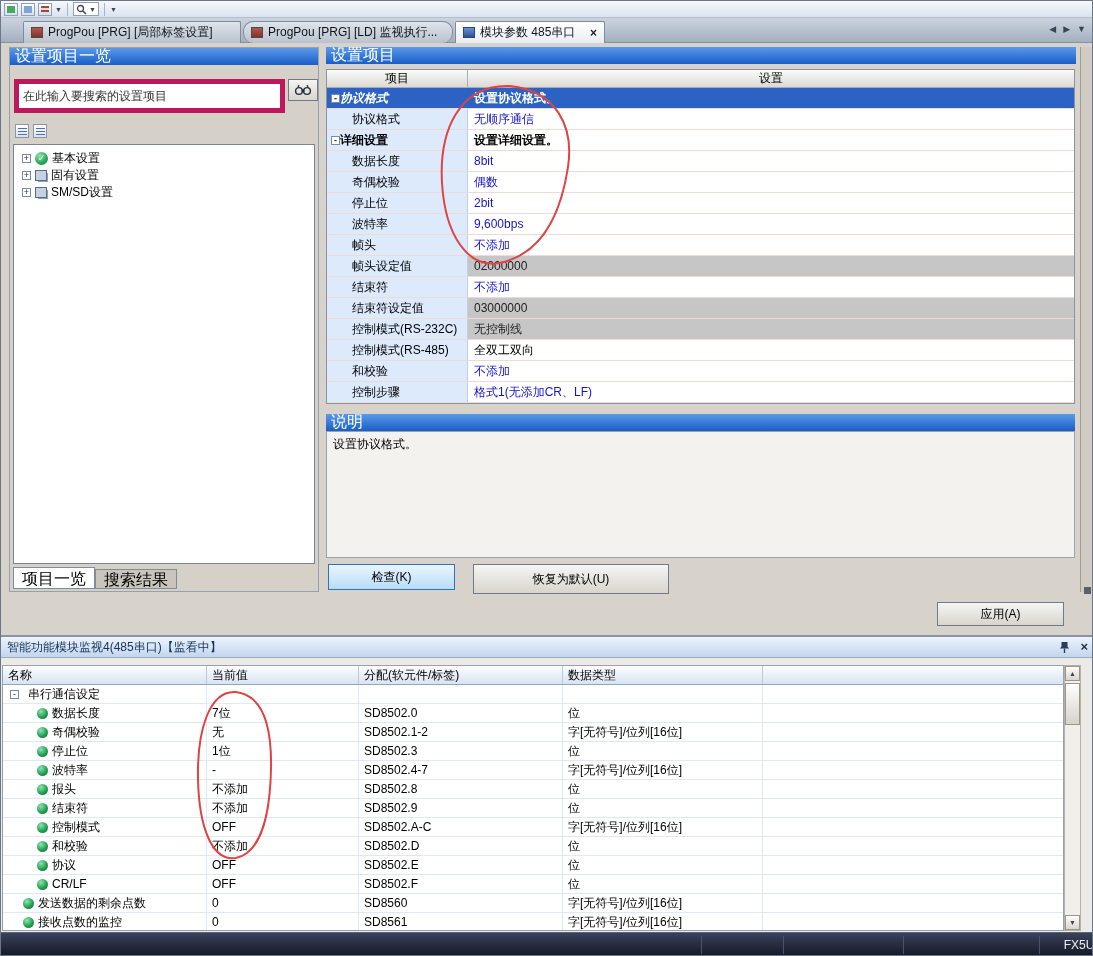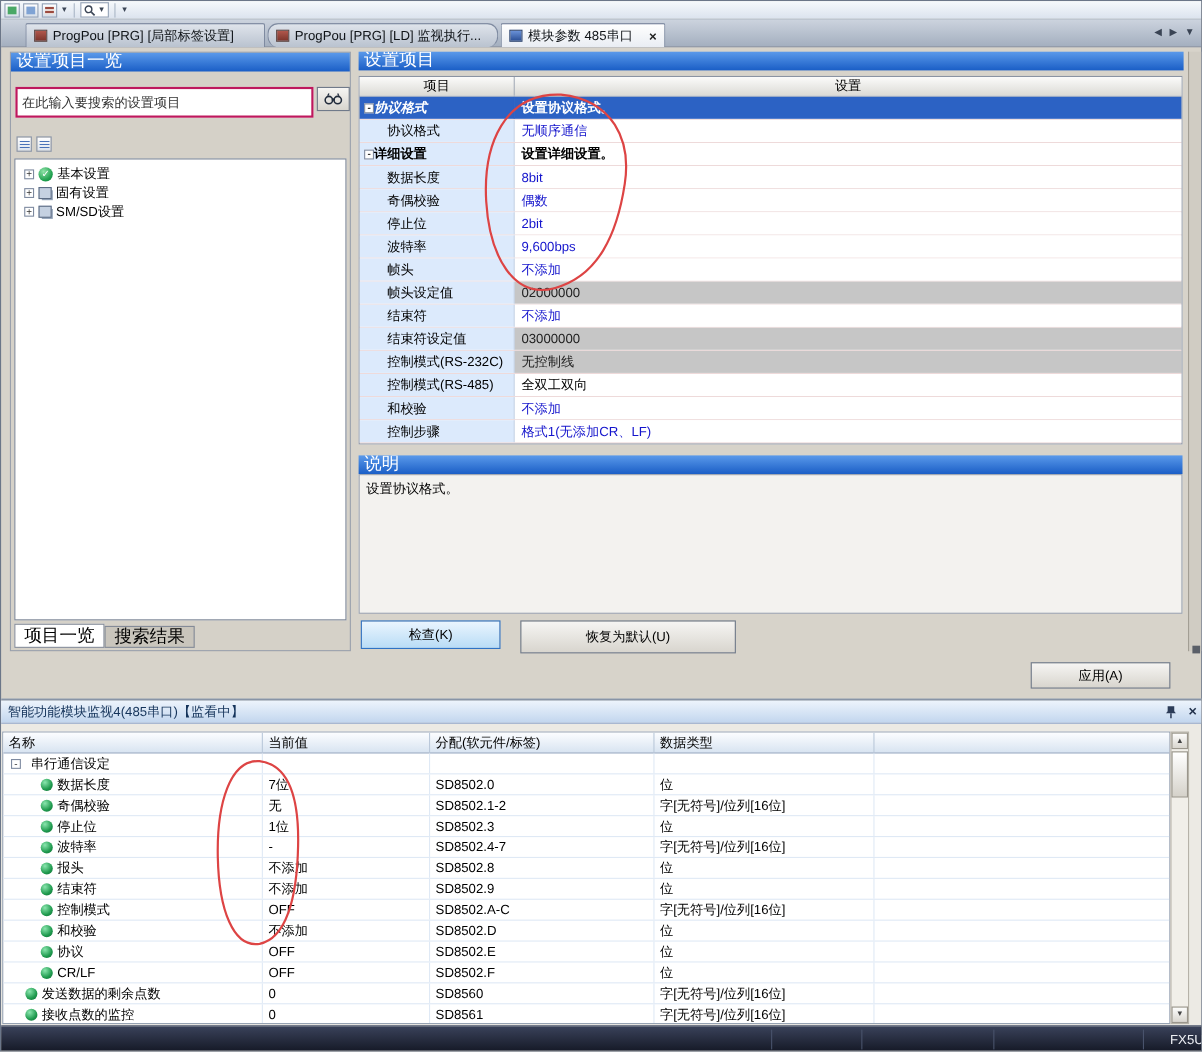--- a/index.html
+++ b/index.html
@@ -44,7 +44,7 @@
   #left-panel { position:absolute; left:8px; top:46px; width:310px; height:545px;
     background:#d5d1c8; border:1px solid #99a0ac; }
   #search-input { position:absolute; left:4px; top:31px; width:271px; height:22px;
-    border:2px solid #be185d; background:#fff; padding:12px 4px; font-size:12px; color:#333;
+    border:5px solid #be185d; background:#fff; padding:12px 4px; font-size:12px; color:#333;
     font-family:"Liberation Sans","DejaVu Sans",sans-serif; }
   #search-btn { position:absolute; left:278px; top:31px; width:30px; height:22px; }
   .treetool { position:absolute; left:5px; top:76px; display:flex; gap:4px; }

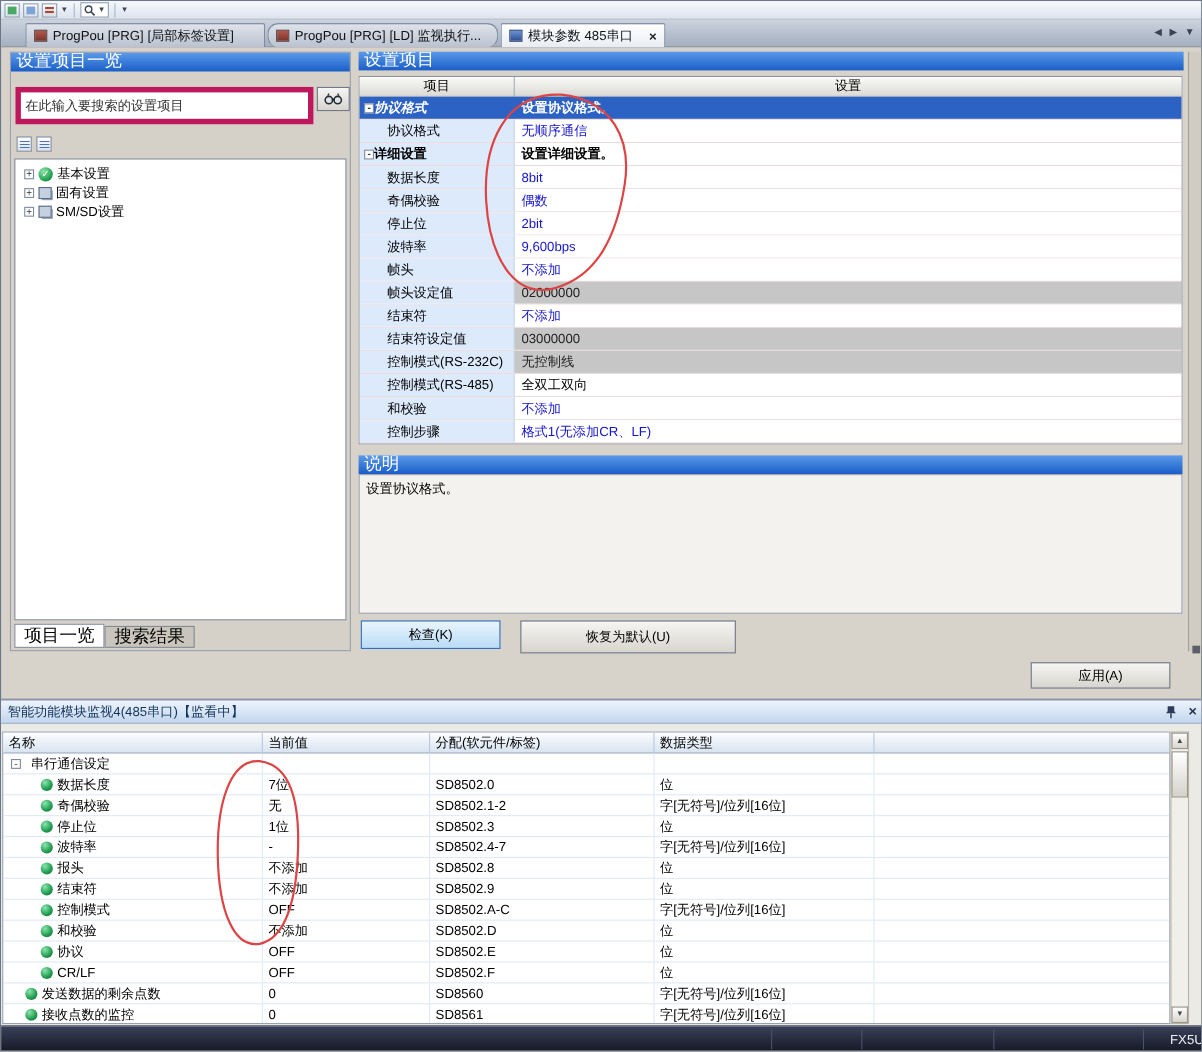--- a/index.html
+++ b/index.html
@@ -111,7 +111,7 @@
   .mrow { display:flex; height:19px; border-bottom:1px solid #dfe9f5; }
   .mc { display:flex; align-items:center; padding-left:5px; border-right:1px solid #dfe9f5;
     overflow:hidden; white-space:nowrap; }
-  .w-name { width:236px; flex:none; }
+  .w-name { width:204px; flex:none; }
   .w-cur { width:152px; flex:none; }
   .w-dev { width:204px; flex:none; }
   .w-type { width:200px; flex:none; }

